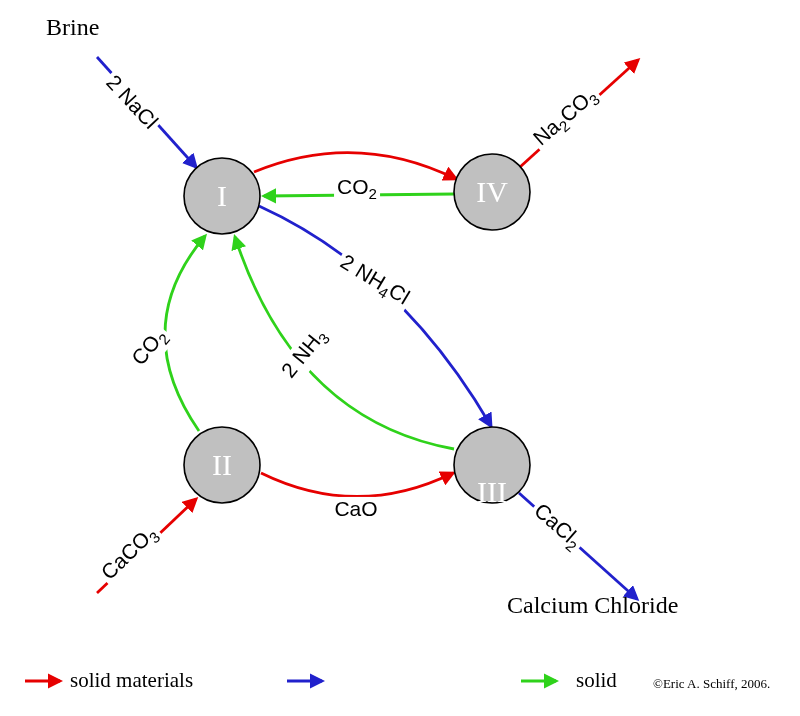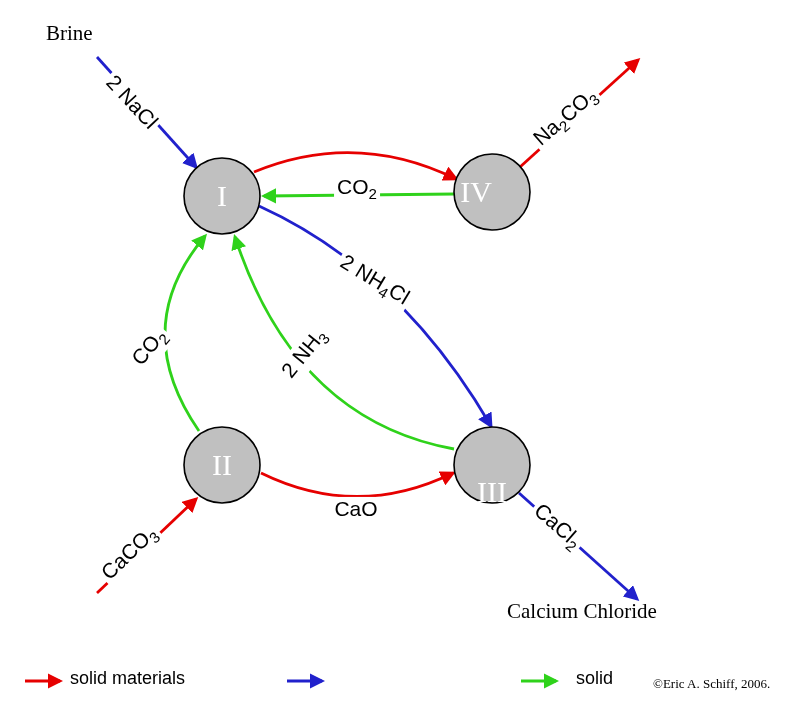--- a/index.html
+++ b/index.html
@@ -26,7 +26,7 @@
         transform:translate(-50%,-50%) rotate(var(--rot,0deg));}
   .chem sub{font-size:0.72em;}
   .terminal{position:absolute;font-family:"Liberation Serif","DejaVu Serif",serif;
-            font-size:21px;white-space:nowrap;margin-top:7px;}
+            font-size:24px;white-space:nowrap;}
   .node-label{position:absolute;font-family:"Liberation Serif","DejaVu Serif",serif;
               font-size:30px;color:#fff;transform:translate(-50%,-50%);}
   .legend-text{position:absolute;font-size:18px;white-space:nowrap;}

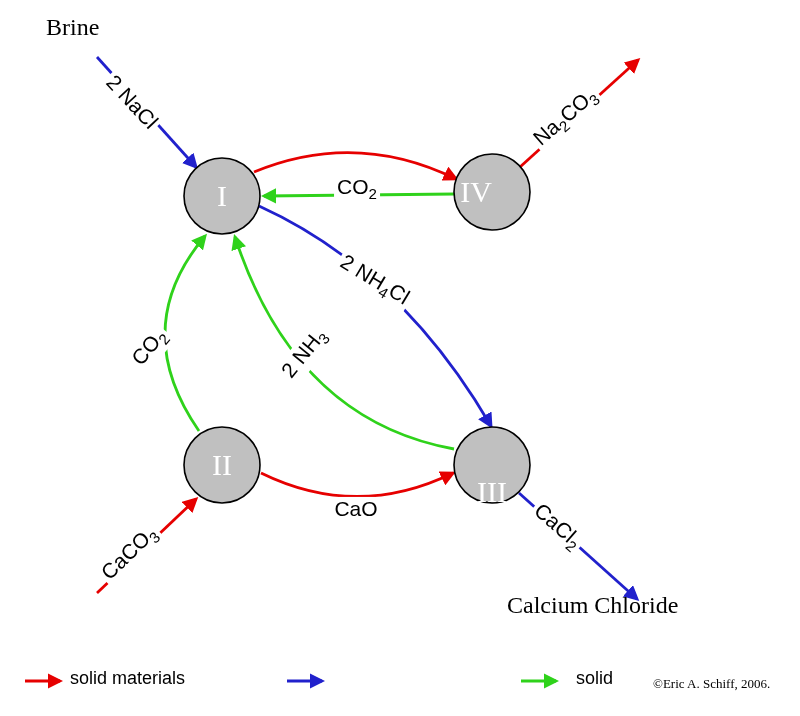--- a/index.html
+++ b/index.html
@@ -73,7 +73,7 @@
   </svg>
 
   <div class="node-label" style="left:222px;top:196px">I</div>
-  <div class="node-label" style="left:476px;top:192px">IV</div>
+  <div class="node-label" style="left:492px;top:192px">IV</div>
   <div class="node-label" style="left:222px;top:465px">II</div>
   <div class="node-label" style="left:492px;top:492px">III</div>
 

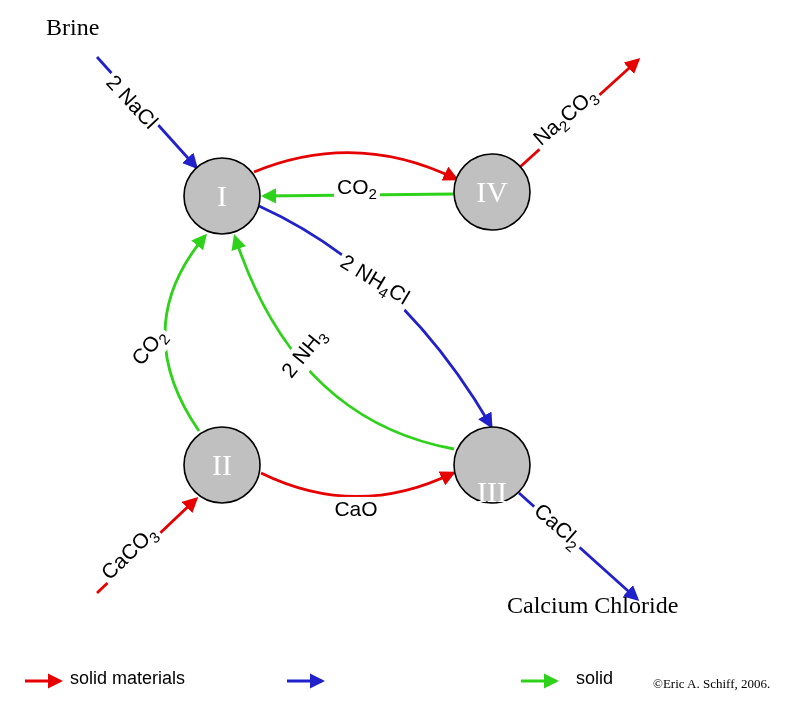--- a/index.html
+++ b/index.html
@@ -29,7 +29,7 @@
             font-size:24px;white-space:nowrap;}
   .node-label{position:absolute;font-family:"Liberation Serif","DejaVu Serif",serif;
               font-size:30px;color:#fff;transform:translate(-50%,-50%);}
-  .legend-text{position:absolute;font-size:18px;white-space:nowrap;}
+  .legend-text{position:absolute;font-size:21px;white-space:nowrap;font-family:Liberation Serif, serif;}
   .credit{position:absolute;font-family:"Liberation Serif","DejaVu Serif",serif;
           font-size:13px;white-space:nowrap;}
 </style>

